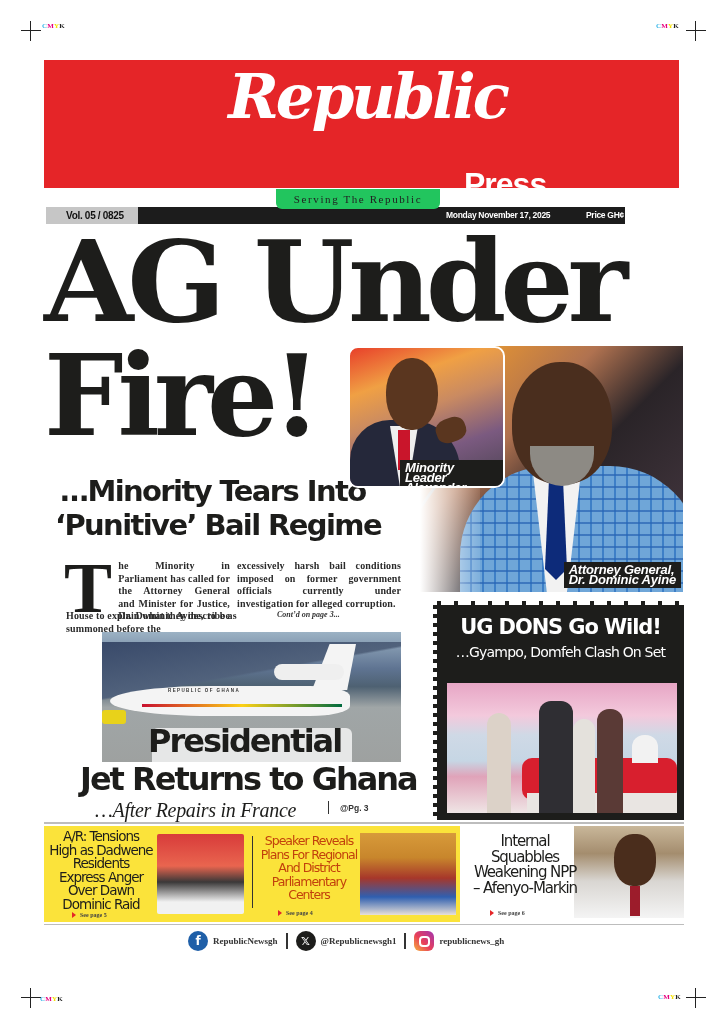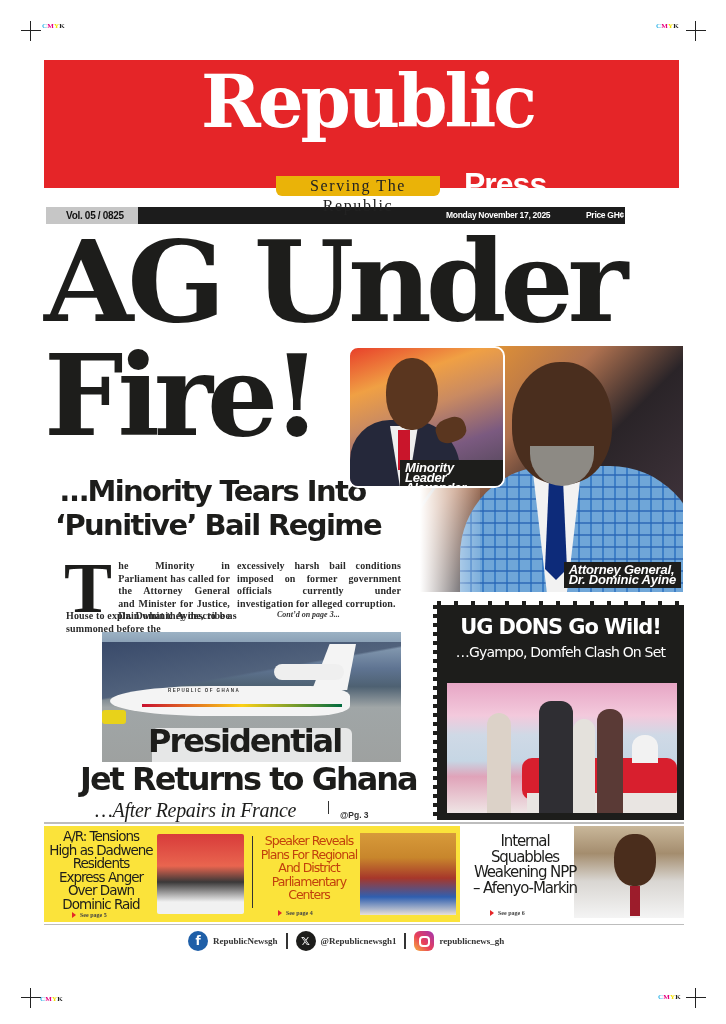--- a/index.html
+++ b/index.html
@@ -16,7 +16,7 @@
 
   
   .masthead{left:44px;top:60px;width:635px;height:128px;background:#e52528;}
-  .mast-title{position:absolute;left:12px;right:0;top:6px;text-align:center;font-family:"DejaVu Serif",serif;font-weight:bold;color:#fff;font-size:72px;letter-spacing:-3px;line-height:1;}
+  .mast-title{position:absolute;left:12px;right:0;top:6px;text-align:center;font-family:"DejaVu Serif",serif;font-weight:bold;color:#fff;font-size:61px;letter-spacing:-3px;line-height:1;font-style:italic;}
   .mast-sub{position:absolute;left:420px;top:108px;font-family:"Liberation Sans",sans-serif;font-weight:bold;color:#fff;font-size:32px;letter-spacing:-1px;line-height:1;}
   .tagline{left:276px;top:176px;width:164px;height:20px;background:#eab308;text-align:center;font-family:"Liberation Serif",serif;font-size:16px;letter-spacing:1.6px;color:#222;line-height:20px;border-radius:0 0 6px 6px;z-index:2;}
   .infobar{left:46px;top:207px;width:579px;height:17px;background:#1c1c1c;}

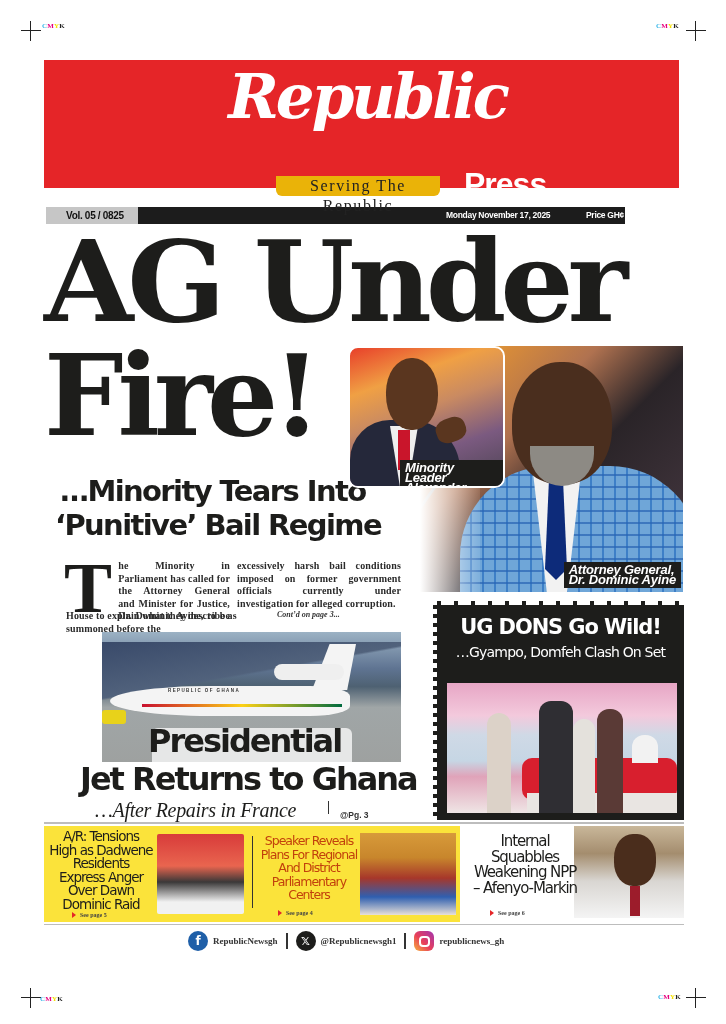--- a/index.html
+++ b/index.html
@@ -18,7 +18,7 @@
   .masthead{left:44px;top:60px;width:635px;height:128px;background:#e52528;}
   .mast-title{position:absolute;left:12px;right:0;top:6px;text-align:center;font-family:"DejaVu Serif",serif;font-weight:bold;color:#fff;font-size:61px;letter-spacing:-3px;line-height:1;font-style:italic;}
   .mast-sub{position:absolute;left:420px;top:108px;font-family:"Liberation Sans",sans-serif;font-weight:bold;color:#fff;font-size:32px;letter-spacing:-1px;line-height:1;}
-  .tagline{left:276px;top:176px;width:164px;height:20px;background:#eab308;text-align:center;font-family:"Liberation Serif",serif;font-size:16px;letter-spacing:1.6px;color:#222;line-height:20px;border-radius:0 0 6px 6px;z-index:2;}
+  .tagline{left:276px;top:189px;width:164px;height:20px;background:#22c55e;text-align:center;font-family:"Liberation Serif",serif;font-size:11px;letter-spacing:1.6px;color:#222;line-height:20px;border-radius:0 0 6px 6px;z-index:2;}
   .infobar{left:46px;top:207px;width:579px;height:17px;background:#1c1c1c;}
   .vol{position:absolute;left:0;top:0;width:92px;height:17px;background:#c6c6c6;color:#111;font-size:10px;font-weight:bold;line-height:17px;padding-left:20px;letter-spacing:-0.3px;}
   .date{position:absolute;left:400px;top:0;color:#fff;font-size:8.5px;font-weight:bold;line-height:17px;letter-spacing:-0.3px;}

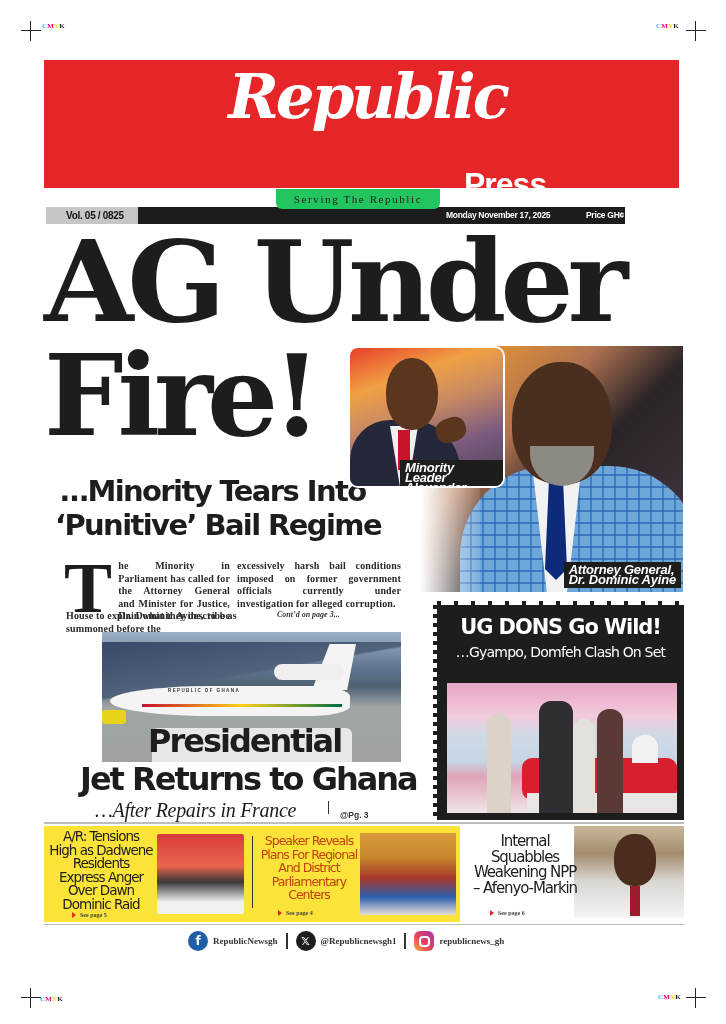--- a/index.html
+++ b/index.html
@@ -75,7 +75,7 @@
   .jet-h1{left:148px;top:725px;font-family:"DejaVu Sans",sans-serif;font-weight:bold;font-size:32px;letter-spacing:-2px;color:#1d1d1b;line-height:1;}
   .jet-h2{left:80px;top:763px;font-family:"DejaVu Sans",sans-serif;font-weight:bold;font-size:32px;letter-spacing:-2px;color:#1d1d1b;line-height:1;}
   .jet-sub{left:95px;top:799px;font-family:"Liberation Serif",serif;font-style:italic;font-size:20px;color:#1d1d1b;letter-spacing:-0.3px;}
-  .jet-pg{left:340px;top:803px;font-size:8.5px;font-weight:bold;color:#333;margin-top:7px;}
+  .jet-pg{left:340px;top:803px;font-size:8.5px;font-weight:bold;color:#333;}
   .jet-pipe{left:328px;top:801px;width:1px;height:13px;background:#333;}
 
   

